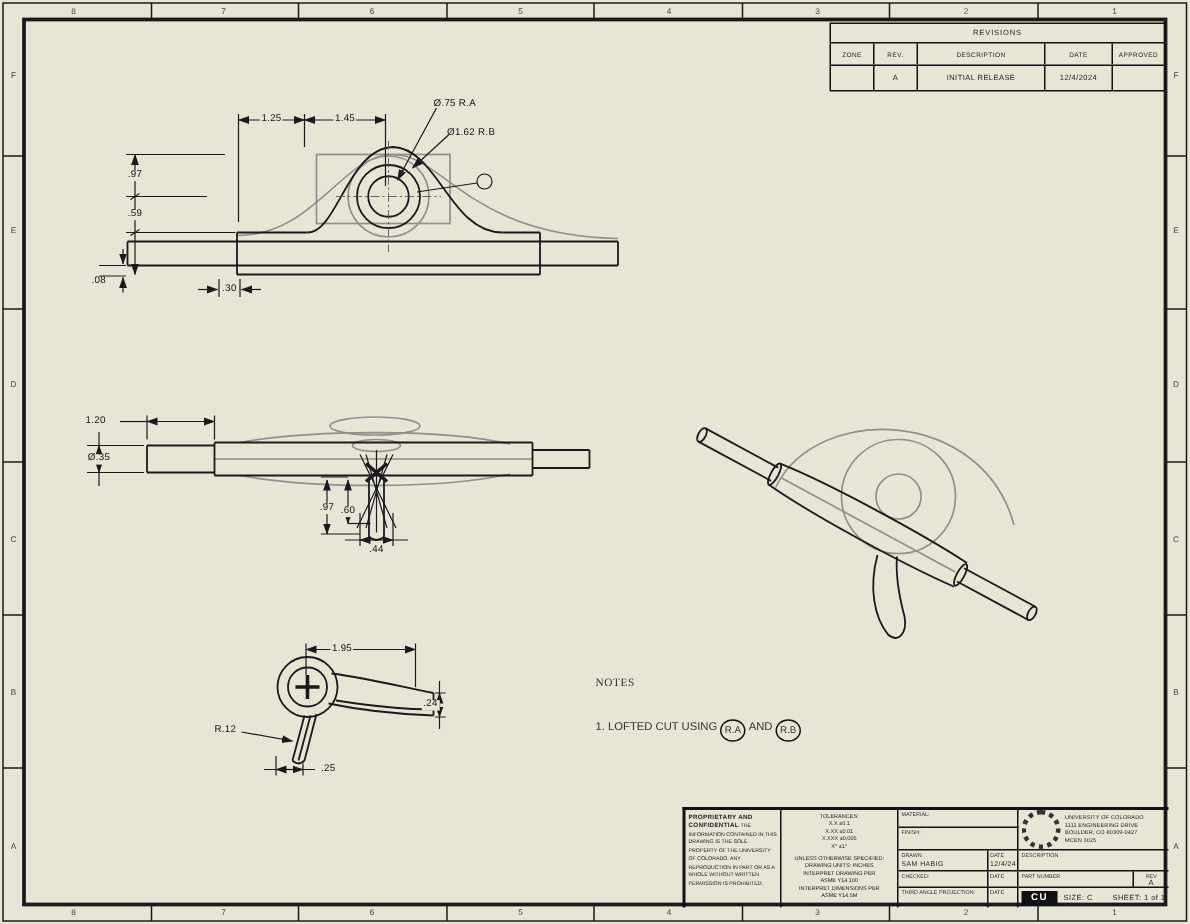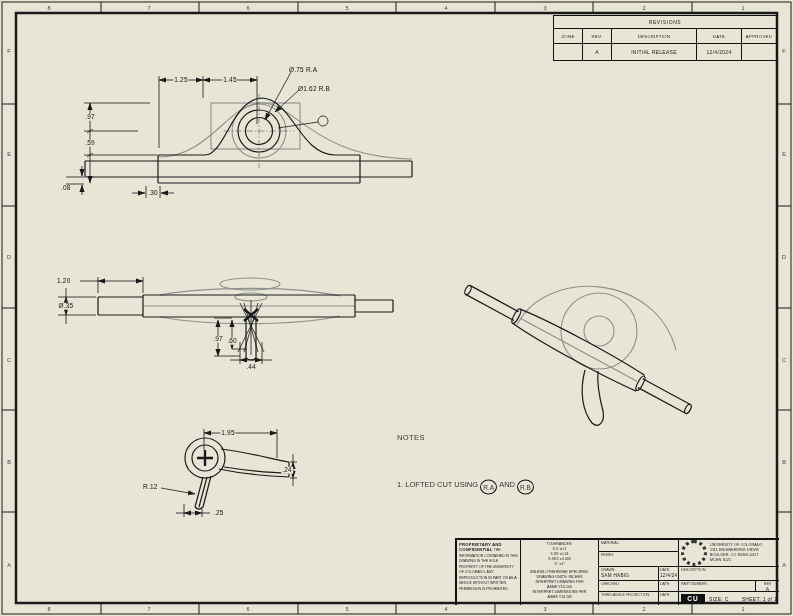--- a/index.html
+++ b/index.html
@@ -23,8 +23,8 @@
         white-space:nowrap;background:var(--background);padding:0 1px;color:#111;letter-spacing:.2px;}
   .dlab.nb{background:transparent;transform:translate(0,-50%);}
 
-  .notes-h{position:absolute;left:397px;top:437px;transform:translate(0,-50%);
-           font-size:7.5px;letter-spacing:.4px;color:#333;}
+  .notes-h{position:absolute;left:397px;top:455px;transform:translate(0,-50%);
+           font-size:7.5px;letter-spacing:.4px;color:#333;font-family:Liberation Serif, serif;}
   .notes-line{position:absolute;left:397px;top:487px;transform:translate(0,-50%);
               display:flex;align-items:flex-start;gap:2px;font-size:7.5px;color:#333;}
   .ref{border:1px solid #111;border-radius:50%;min-width:13px;height:13px;

